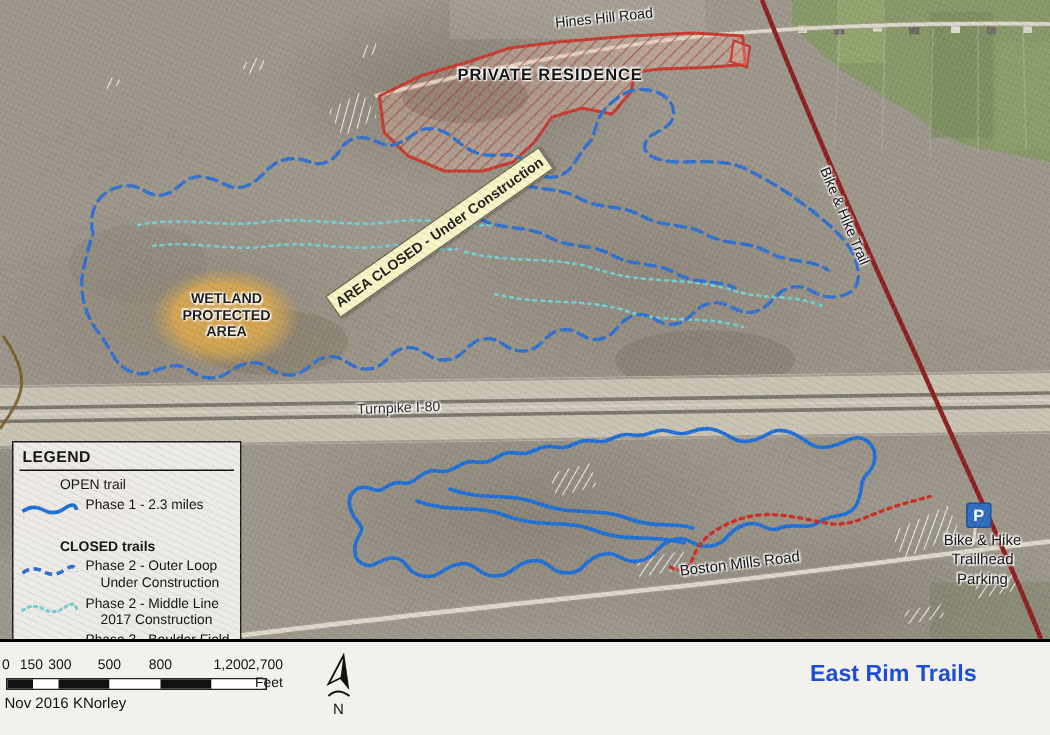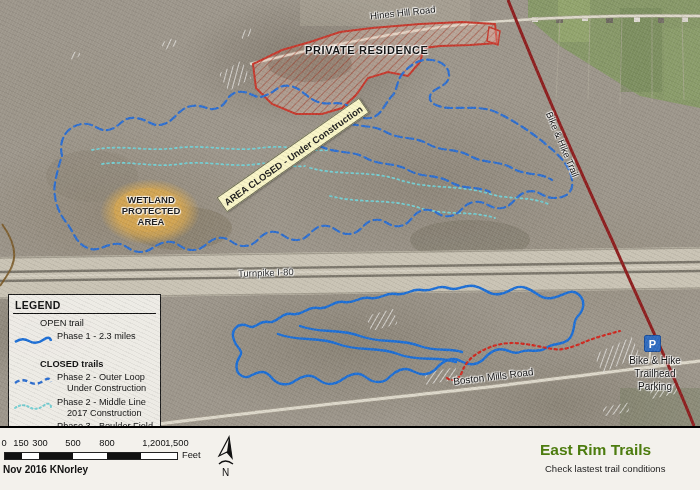--- a/index.html
+++ b/index.html
@@ -250,7 +250,7 @@
     <span style="left:73px">500</span>
     <span style="left:107px">800</span>
     <span style="left:154px">1,200</span>
-    <span style="left:177px">1,500</span>
+    <span style="left:177px">2,700</span>
   </div>
   <div class="sbar">
     <i class="b" style="width:17px"></i>

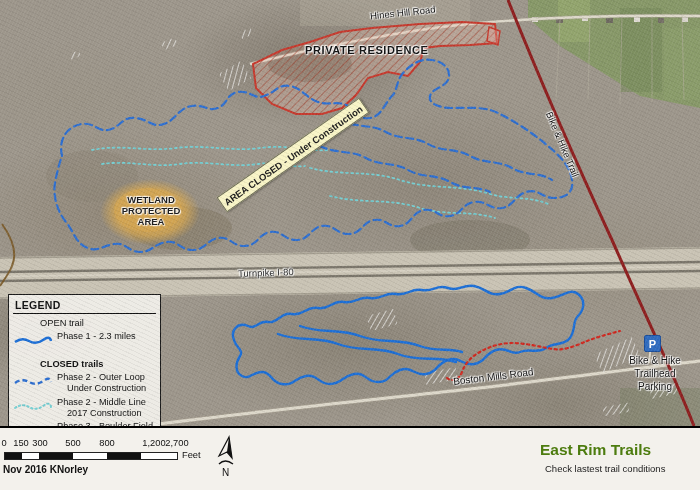--- a/index.html
+++ b/index.html
@@ -58,7 +58,7 @@
   .sbar i{display:block;height:100%;}
   .sbar .b{background:#111;}
   .sbar .w{background:#fff;}
-  .feet{position:absolute;left:182px;top:22px;font-size:9.3px;}
+  .feet{position:absolute;left:170px;top:22px;font-size:9.3px;}
   .credit{position:absolute;left:3px;top:36px;font-size:10px;font-weight:bold;}
   .north{position:absolute;left:210px;top:6px;}
   .titleblock{position:absolute;left:540px;top:13px;width:160px;}

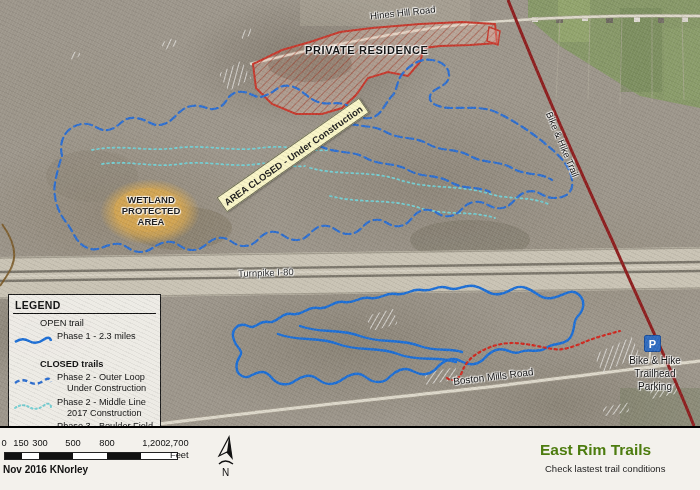--- a/index.html
+++ b/index.html
@@ -62,7 +62,7 @@
   .credit{position:absolute;left:3px;top:36px;font-size:10px;font-weight:bold;}
   .north{position:absolute;left:210px;top:6px;}
   .titleblock{position:absolute;left:540px;top:13px;width:160px;}
-  .maintitle{font-size:15.5px;font-weight:bold;color:#4d7c0f;}
+  .maintitle{font-size:15.5px;font-weight:bold;color:#1d4ed8;}
   .subtitle{font-size:9.5px;margin-top:4px;margin-left:5px;line-height:1.3;color:#222;}
 </style>
 </head>

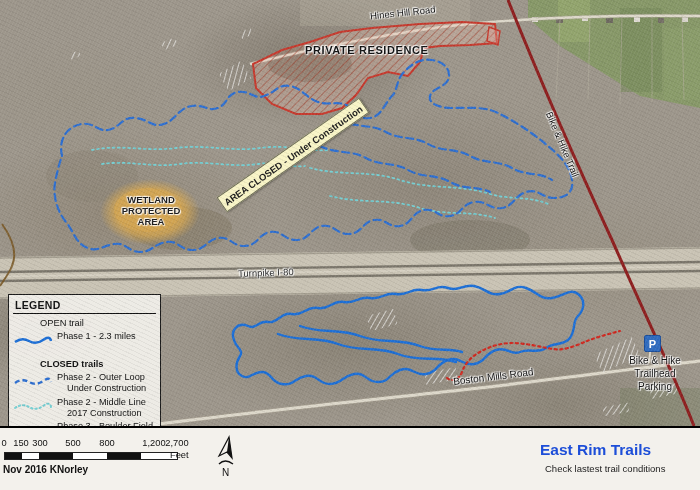--- a/index.html
+++ b/index.html
@@ -59,7 +59,7 @@
   .sbar .b{background:#111;}
   .sbar .w{background:#fff;}
   .feet{position:absolute;left:170px;top:22px;font-size:9.3px;}
-  .credit{position:absolute;left:3px;top:36px;font-size:10px;font-weight:bold;}
+  .credit{position:absolute;left:3px;top:36px;font-size:10px;font-weight:normal;}
   .north{position:absolute;left:210px;top:6px;}
   .titleblock{position:absolute;left:540px;top:13px;width:160px;}
   .maintitle{font-size:15.5px;font-weight:bold;color:#1d4ed8;}

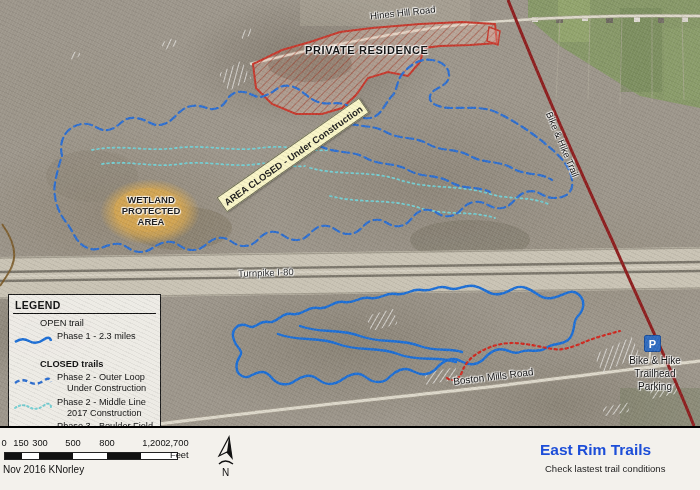--- a/index.html
+++ b/index.html
@@ -273,7 +273,6 @@
   <div class="titleblock">
     <div class="maintitle">East Rim Trails</div>
     <div class="subtitle">
-      <div>Check lastest trail conditions</div>
     </div>
   </div>
 </div>

